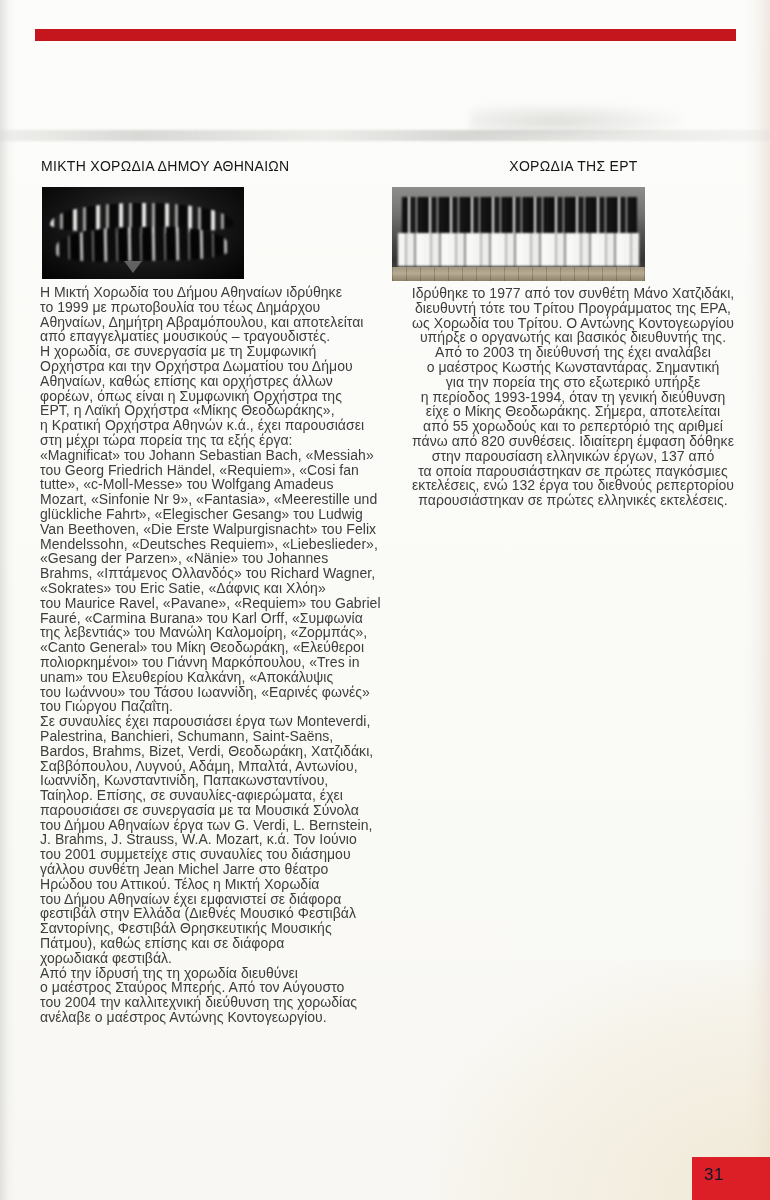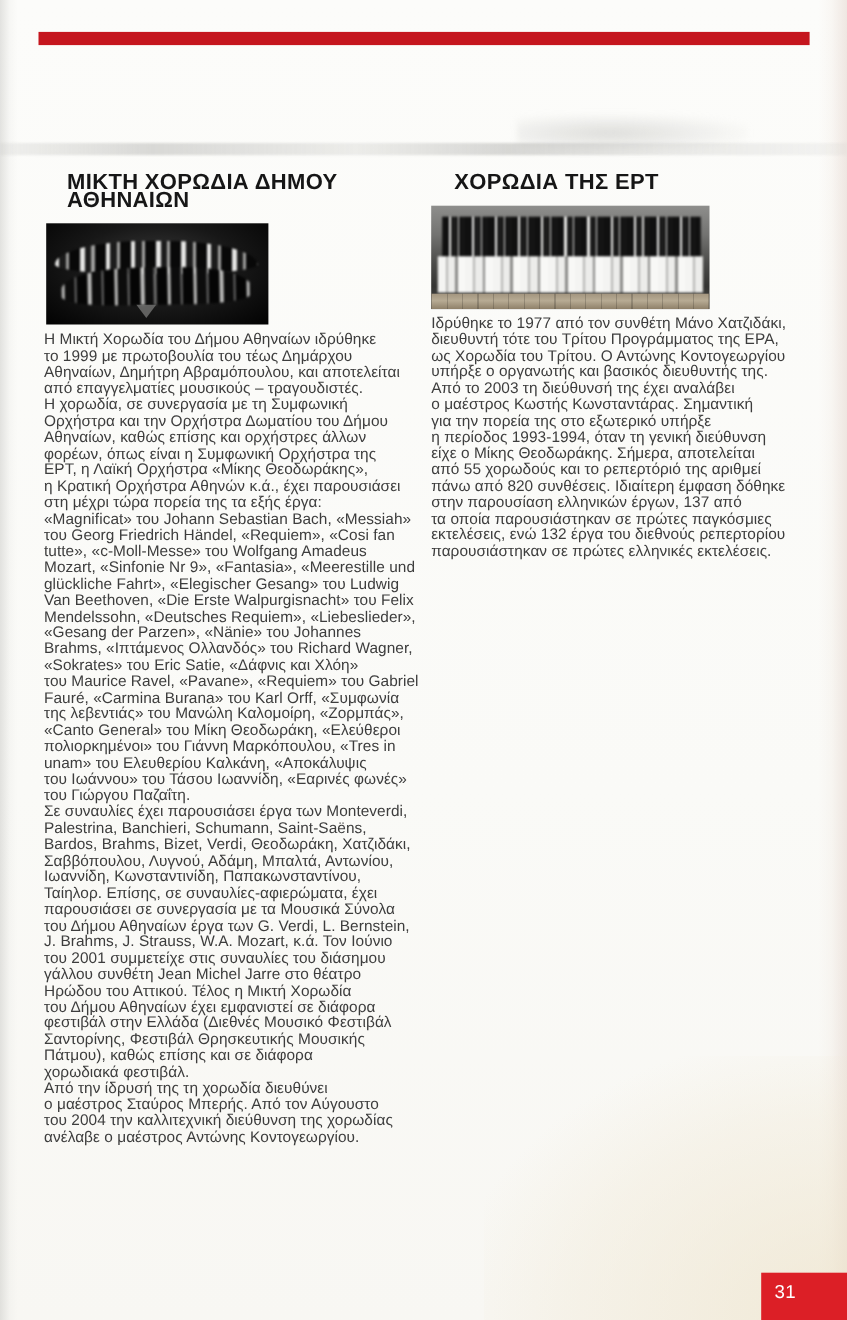--- a/index.html
+++ b/index.html
@@ -27,7 +27,7 @@
   .col-left{left:40px;width:352px;}
   .col-right{left:392px;width:362px;}
   h2.article-title{
-    margin:0 0 0 21px;font-size:20px;font-weight:bold;color:#161616;
+    margin:0 0 0 1px;font-size:14px;font-weight:normal;color:#161616;
     letter-spacing:.3px;line-height:16px;
   }
   .photo{position:relative;overflow:hidden;margin-top:13px;}

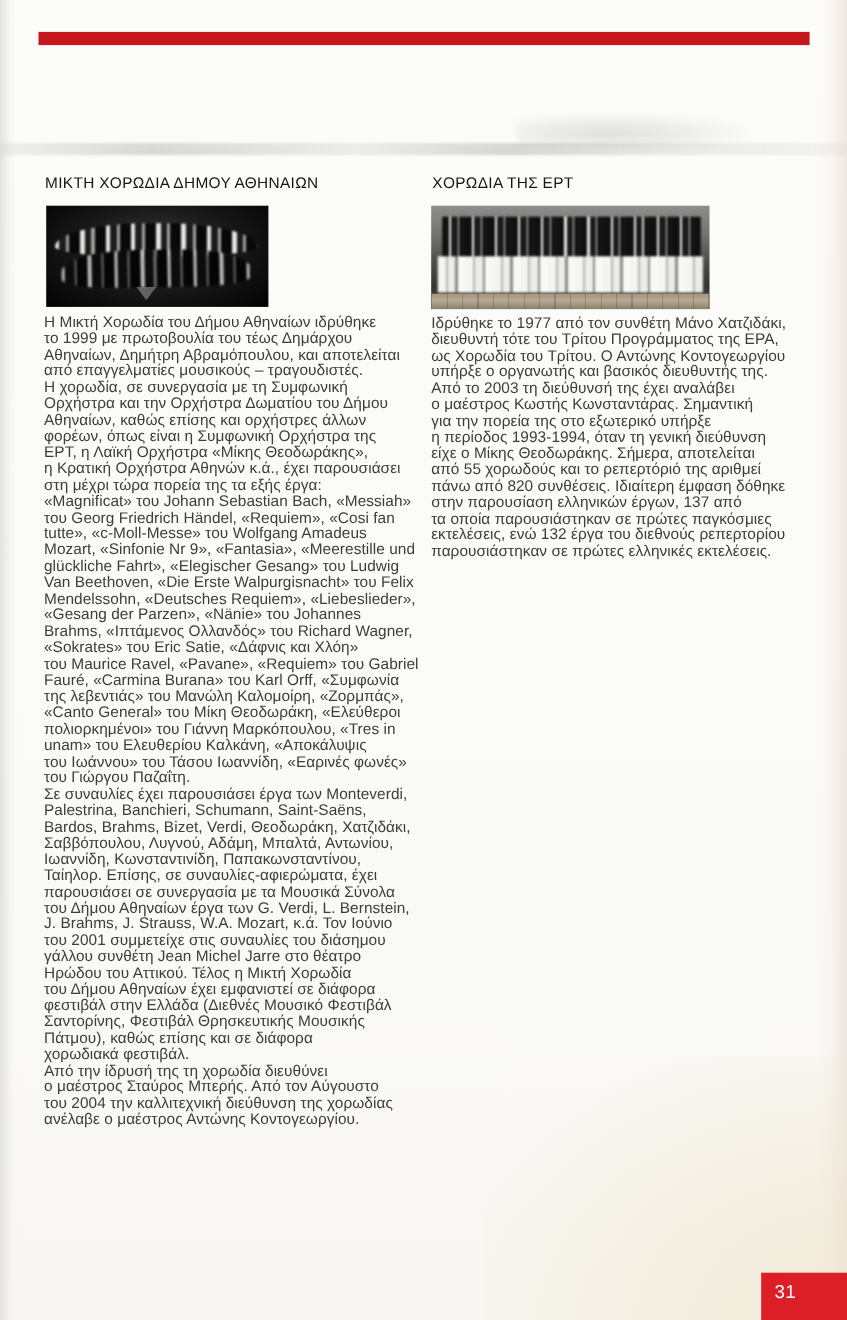--- a/index.html
+++ b/index.html
@@ -25,7 +25,7 @@
   
   .col{position:absolute;top:158px;}
   .col-left{left:40px;width:352px;}
-  .col-right{left:392px;width:362px;}
+  .col-right{left:392px;width:362px;text-align:center;}
   h2.article-title{
     margin:0 0 0 1px;font-size:14px;font-weight:normal;color:#161616;
     letter-spacing:.3px;line-height:16px;

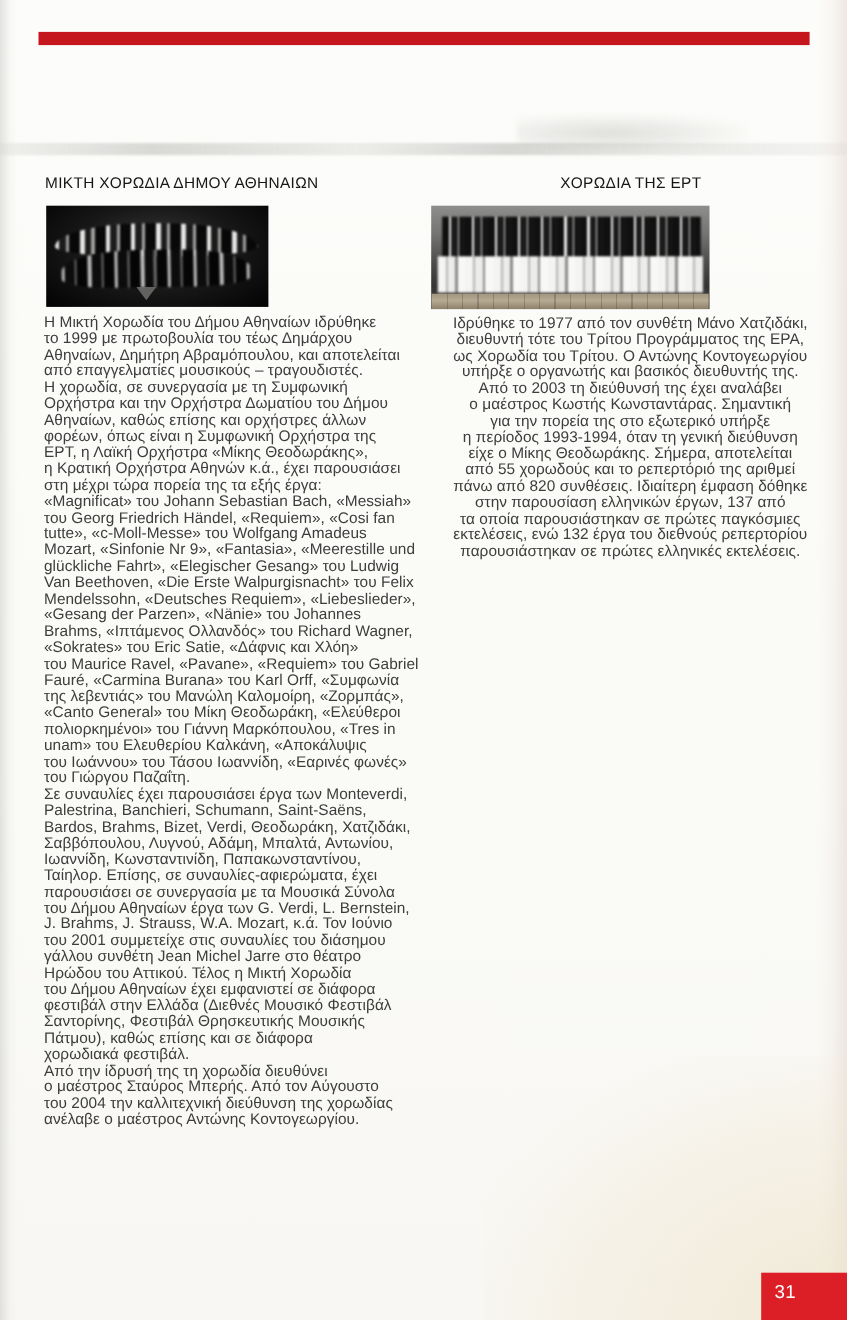--- a/index.html
+++ b/index.html
@@ -60,7 +60,7 @@
 
   .page-num{
     position:absolute;left:692px;top:1157px;width:78px;height:43px;background:#dc1f26;
-    color:#ffffff;font-size:17px;line-height:17px;
+    color:#0f172a;font-size:17px;line-height:17px;
   }
   .page-num span{position:absolute;left:12px;top:9px;letter-spacing:.5px;}
 </style>

